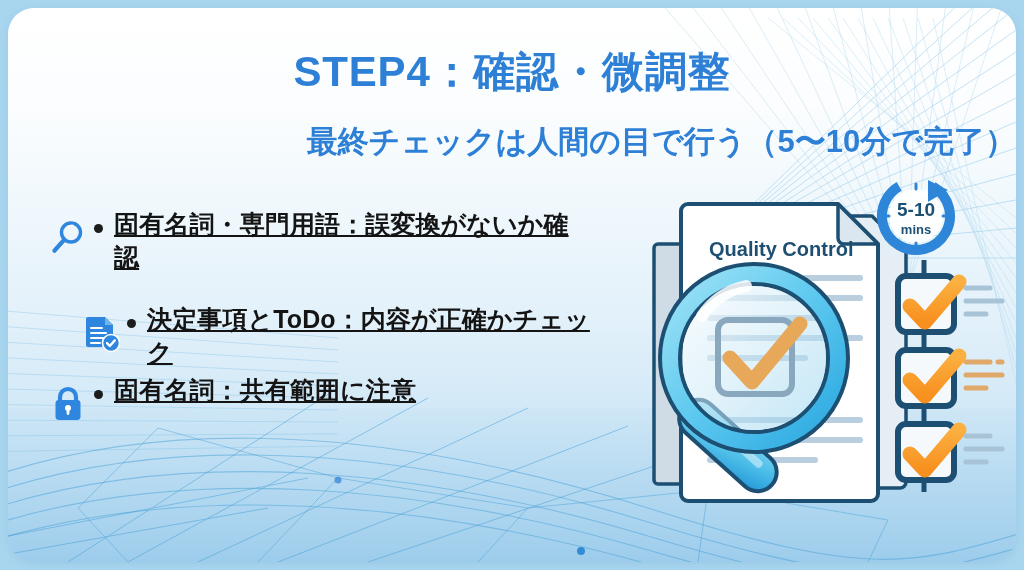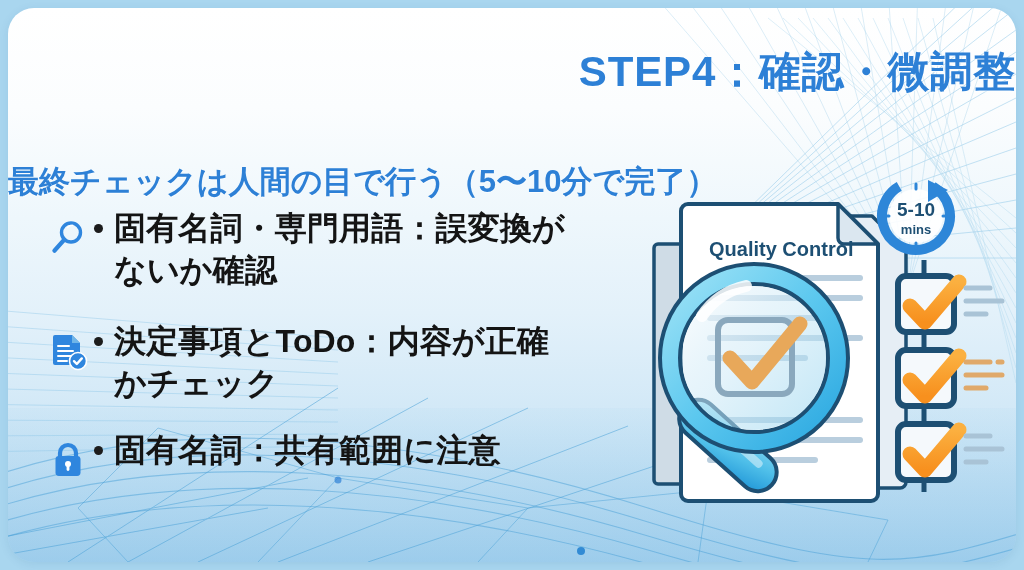--- a/index.html
+++ b/index.html
@@ -40,7 +40,7 @@
   
   .title {
     position:absolute; left:0; right:0; top:36px;
-    text-align:right;
+    text-align:center;
     font-size:42px; font-weight:bold;
     letter-spacing:.02em;
     color:#2d80d6;

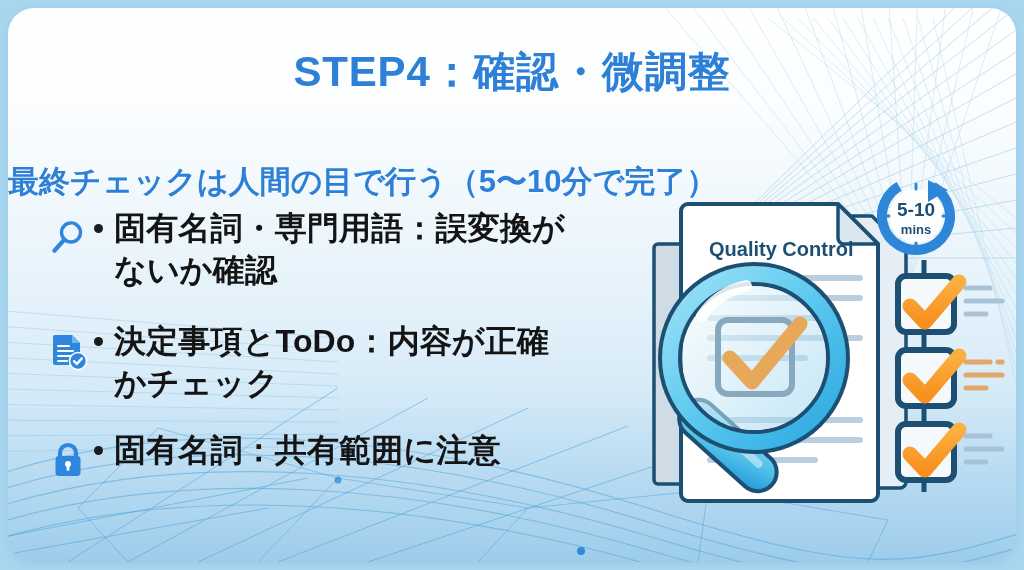--- a/index.html
+++ b/index.html
@@ -48,13 +48,12 @@
     z-index:6;
   }
   .subtitle {
-    position:absolute; left:0; right:0; top:113px;
-    text-align:left;
+    position:absolute; left:16px; right:0; top:113px;
+    text-align:right;
     font-size:31px; font-weight:bold;
     color:#2d80d6;
     text-shadow:0 1px 0 rgba(255,255,255,.7);
     z-index:6;
-    margin-top:40px;
   }
 
   

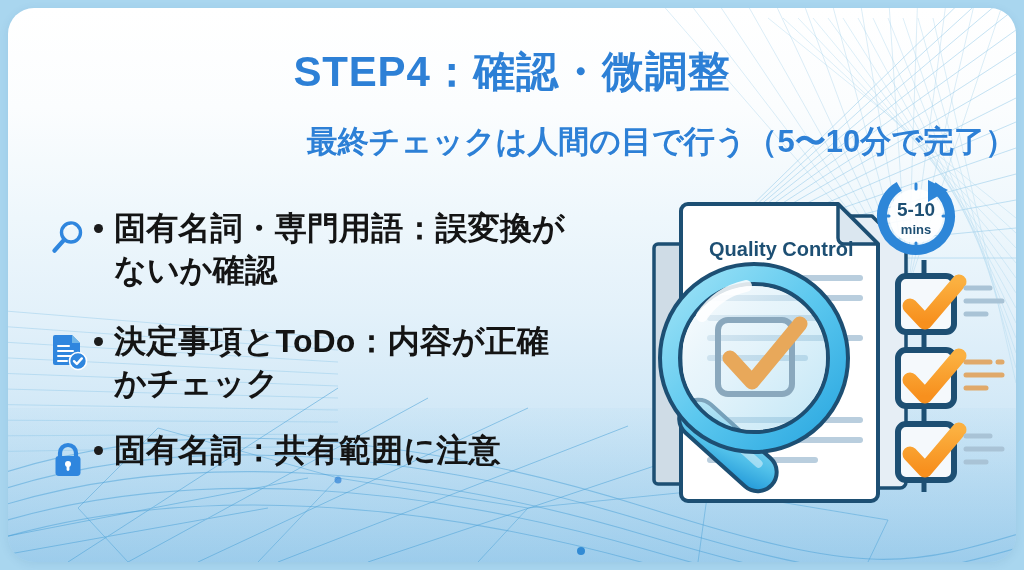--- a/index.html
+++ b/index.html
@@ -77,9 +77,10 @@
     margin:16px 11px 0 0; flex:0 0 auto;
   }
   .b-text {
-    font-size:32px; font-weight:bold; line-height:1.30;
+    font-size:25px; font-weight:bold; line-height:1.30;
     color:#141414; letter-spacing:.005em;
     max-width:455px;
+    text-decoration:underline;
   }
   .r1 { margin-bottom:30px; }
   .r2 { margin-bottom:26px; }

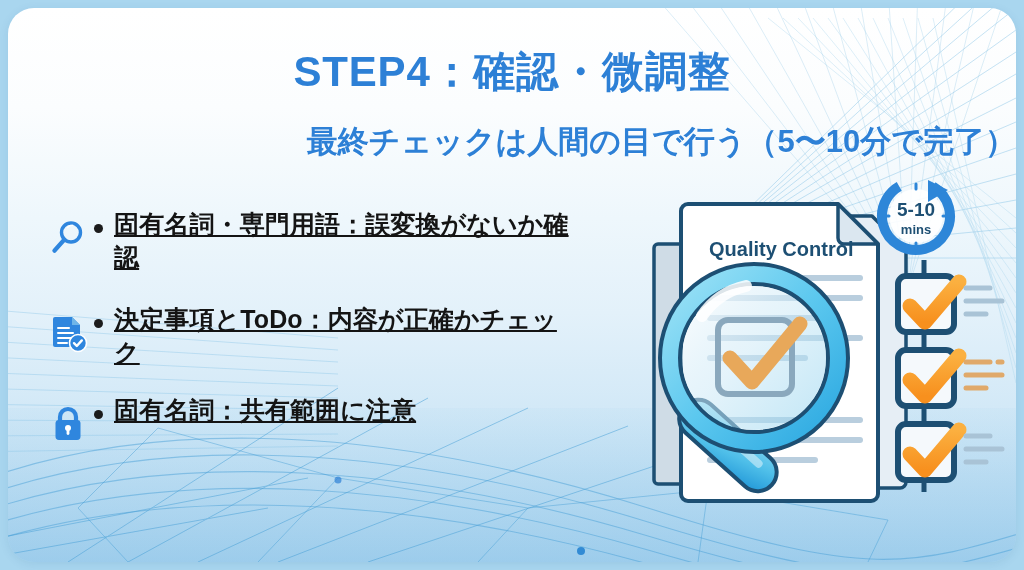--- a/index.html
+++ b/index.html
@@ -83,7 +83,7 @@
     text-decoration:underline;
   }
   .r1 { margin-bottom:30px; }
-  .r2 { margin-bottom:26px; }
+  .r2 { margin-bottom:6px;justify-content:flex-end; }
 
   
   .illus {

